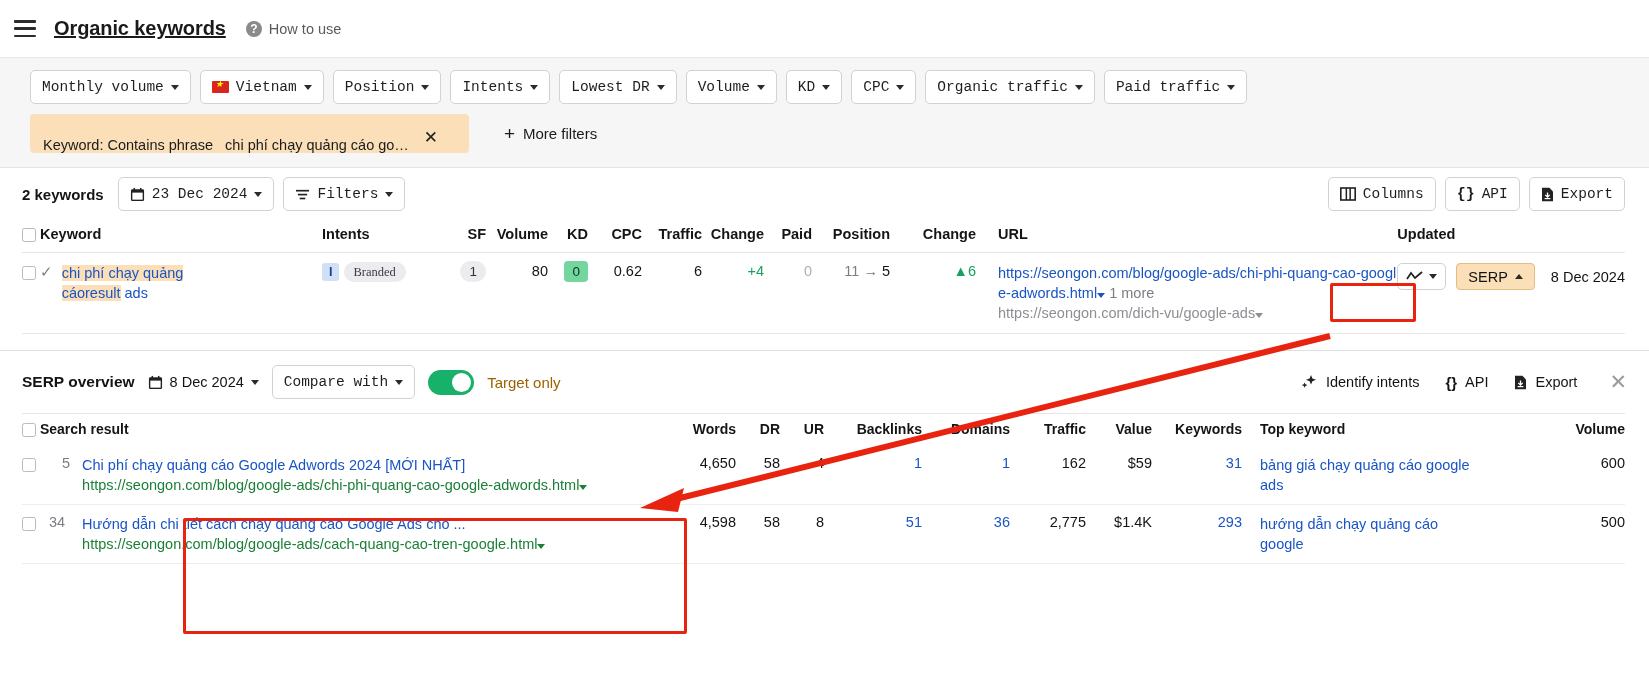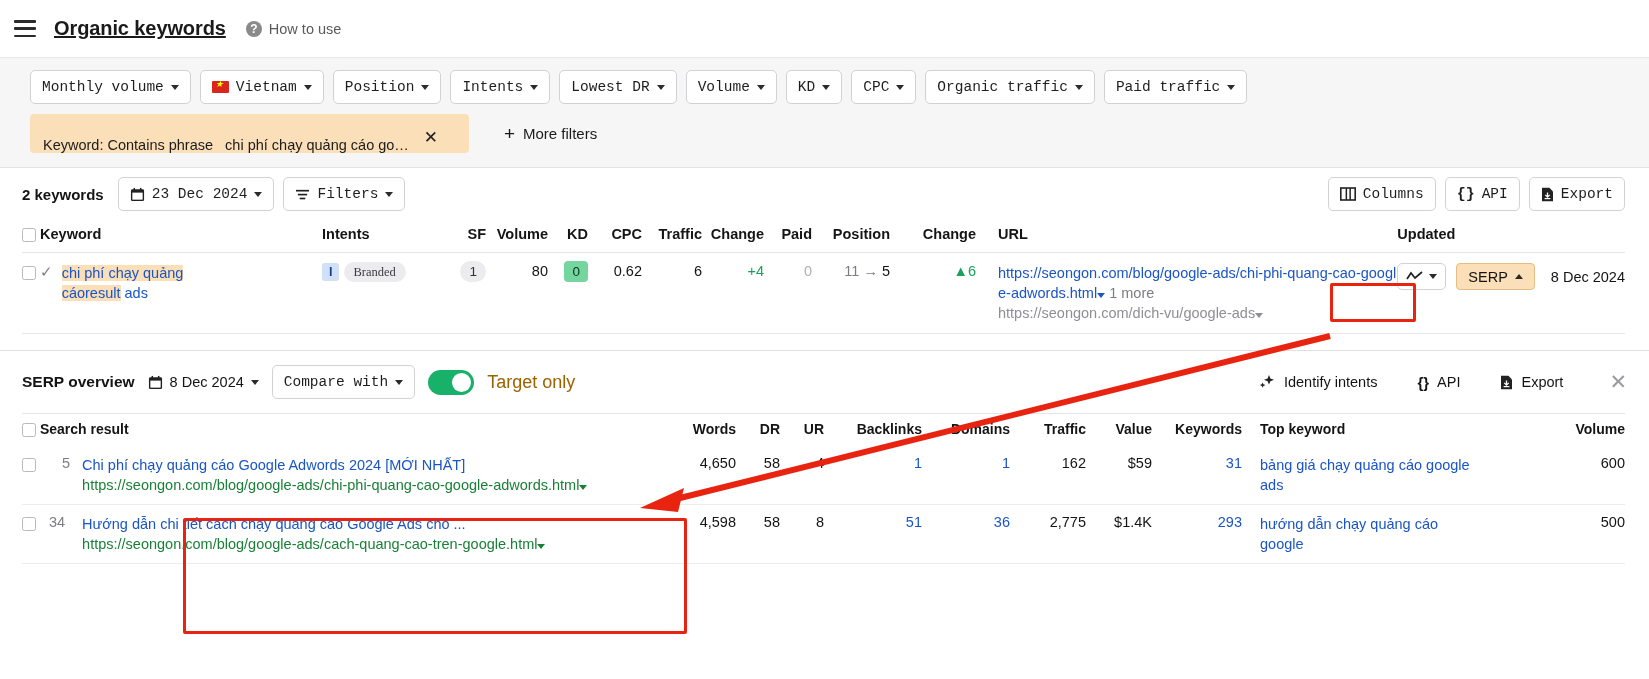--- a/index.html
+++ b/index.html
@@ -82,7 +82,7 @@
   .datepick { display:flex; align-items:center; gap:7px; font-size:14.5px; cursor:pointer; }
   .toggle { width:46px;height:25px;border-radius:13px;background:#17b169;position:relative;cursor:pointer; }
   .toggle::after { content:""; position:absolute; right:3px; top:3px; width:19px;height:19px;border-radius:50%;background:#fff; }
-  .target-only { color:#9c6100; font-size:18px; }
+  .target-only { color:#9c6100; font-size:15px; }
   .serp-head-right { margin-left:auto; display:flex; align-items:center; gap:40px; }
   .hr-item { display:flex; align-items:center; gap:8px; font-size:14.5px; cursor:pointer; }
   .close-x { color:#9a9aa0; font-size:21px; cursor:pointer; margin-left:6px; }

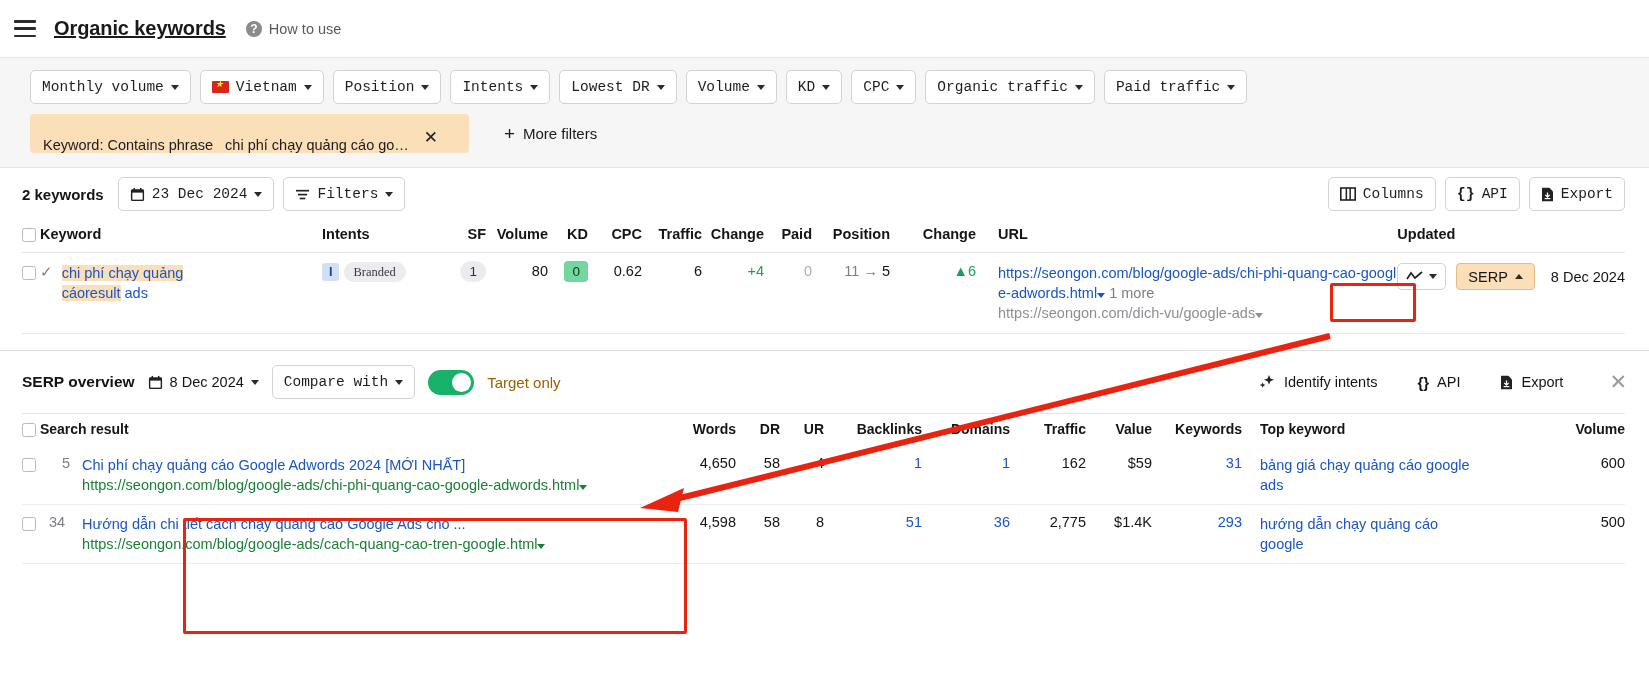--- a/index.html
+++ b/index.html
@@ -83,7 +83,7 @@
   .toggle { width:46px;height:25px;border-radius:13px;background:#17b169;position:relative;cursor:pointer; }
   .toggle::after { content:""; position:absolute; right:3px; top:3px; width:19px;height:19px;border-radius:50%;background:#fff; }
   .target-only { color:#9c6100; font-size:15px; }
-  .serp-head-right { margin-left:auto; display:flex; align-items:center; gap:40px; }
+  .serp-head-right { margin-left:auto; display:flex; align-items:center; gap:26px; }
   .hr-item { display:flex; align-items:center; gap:8px; font-size:14.5px; cursor:pointer; }
   .close-x { color:#9a9aa0; font-size:21px; cursor:pointer; margin-left:6px; }
 

